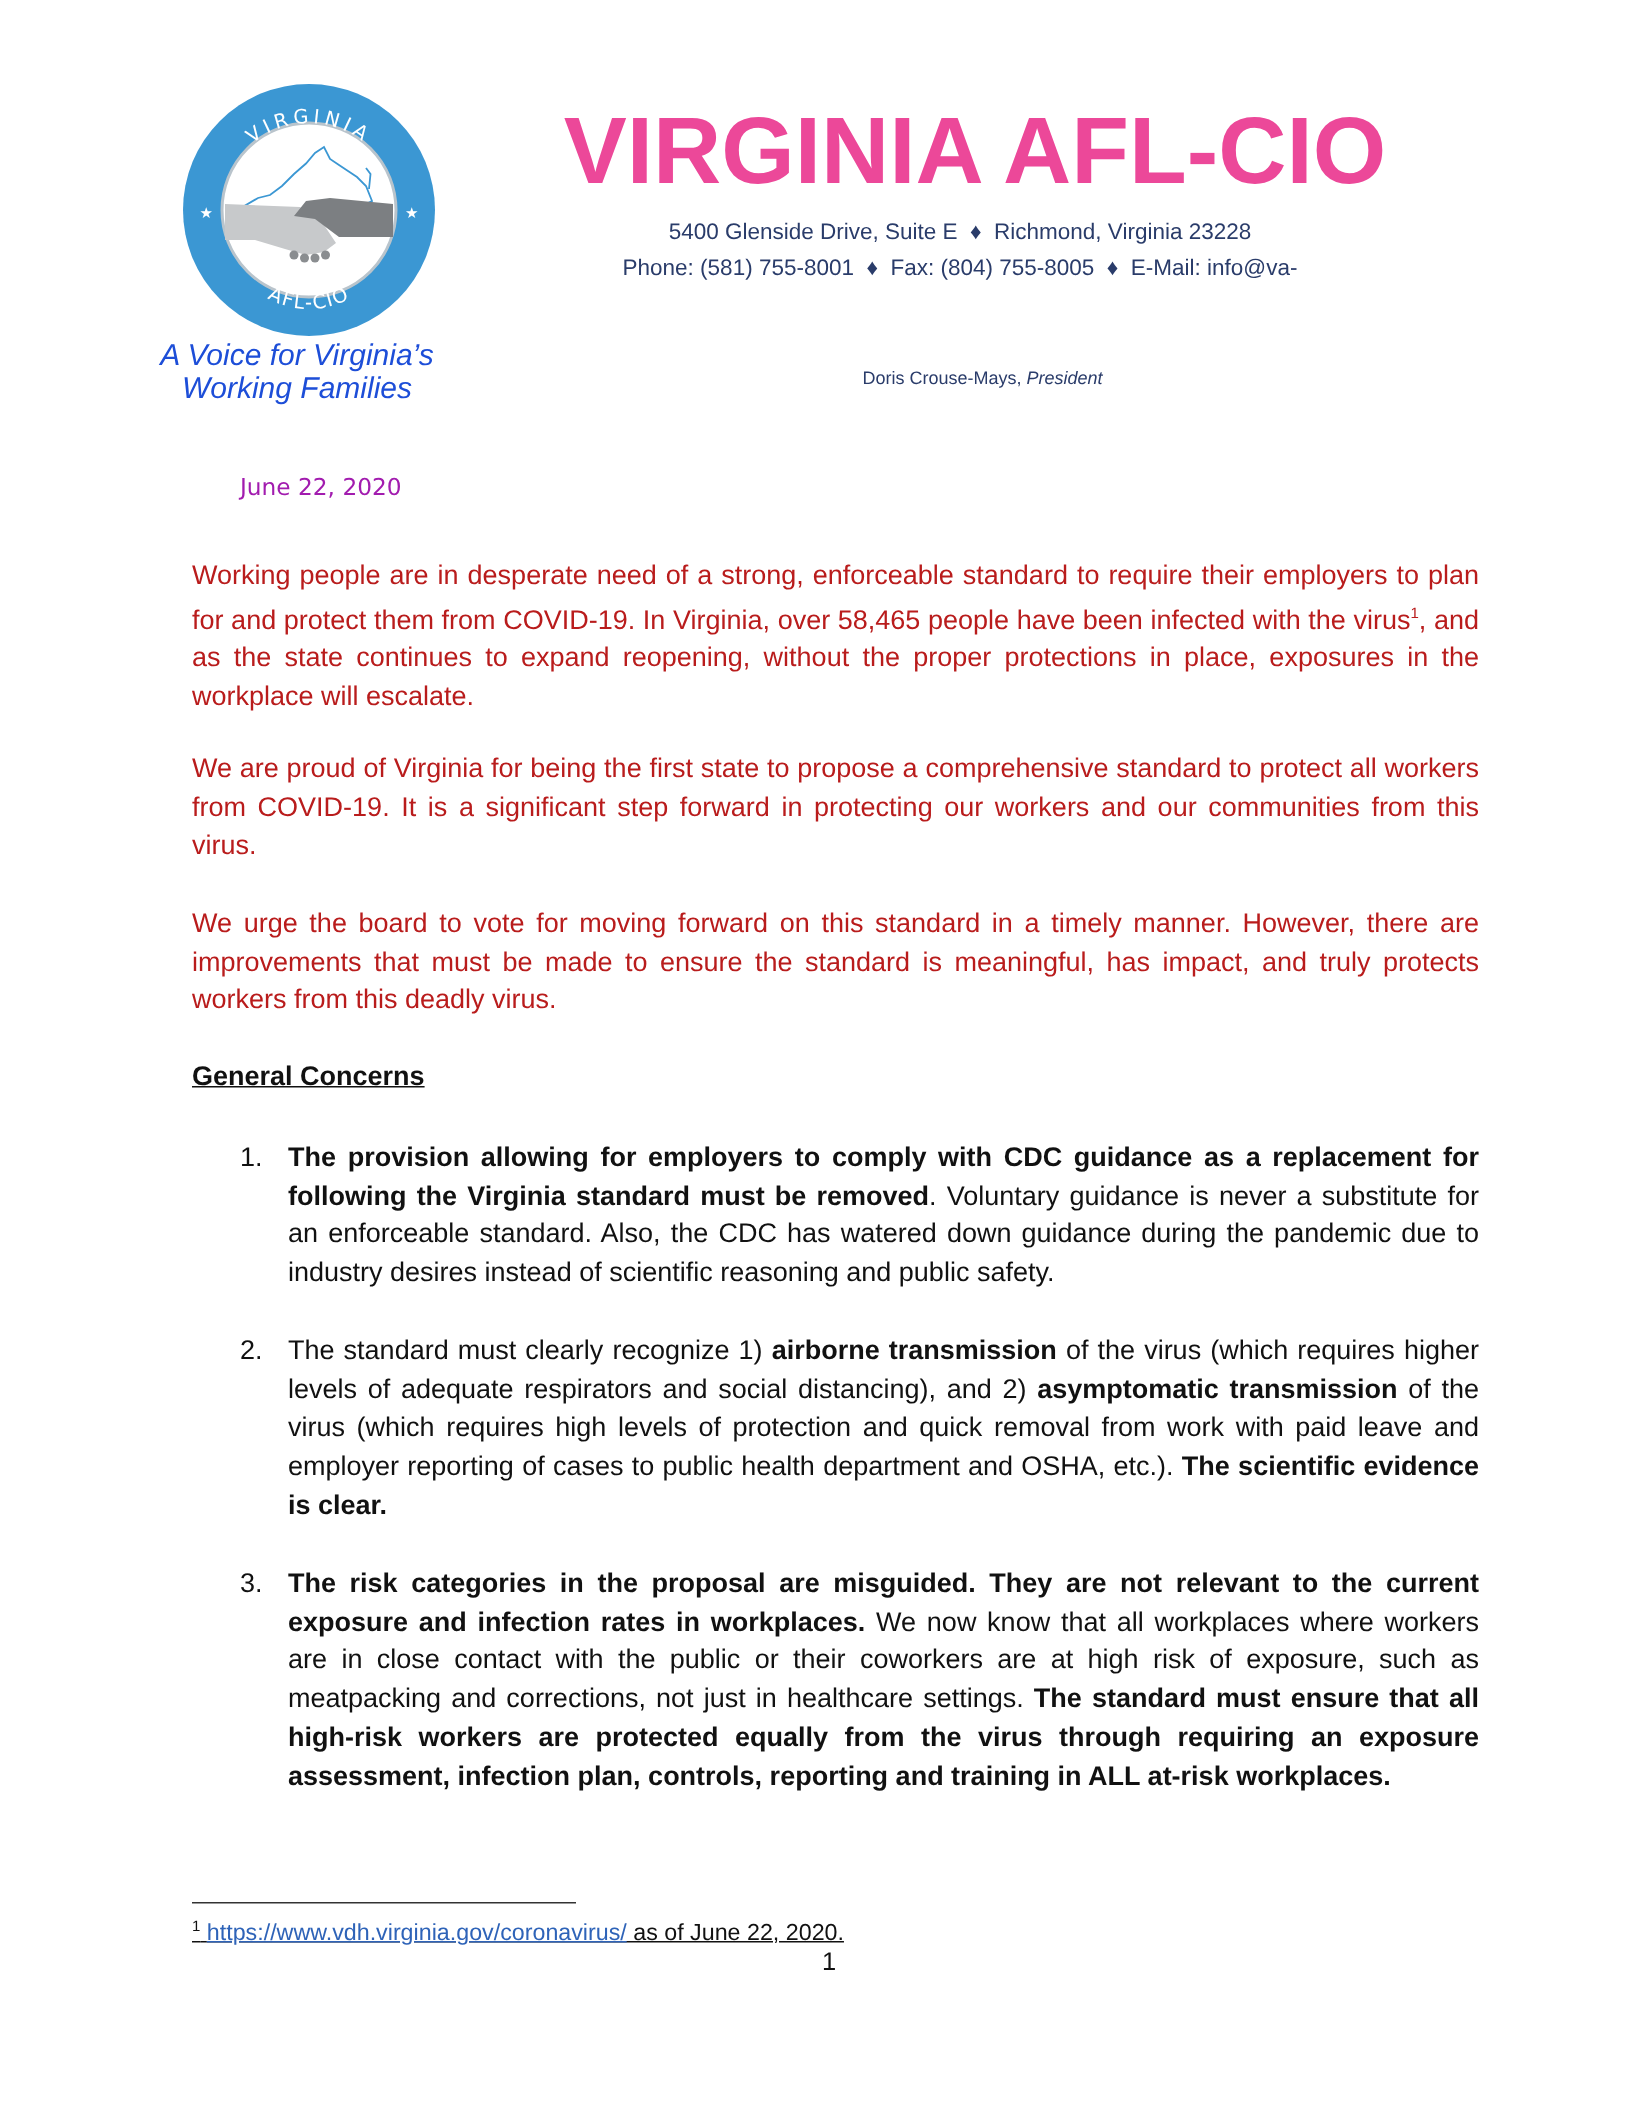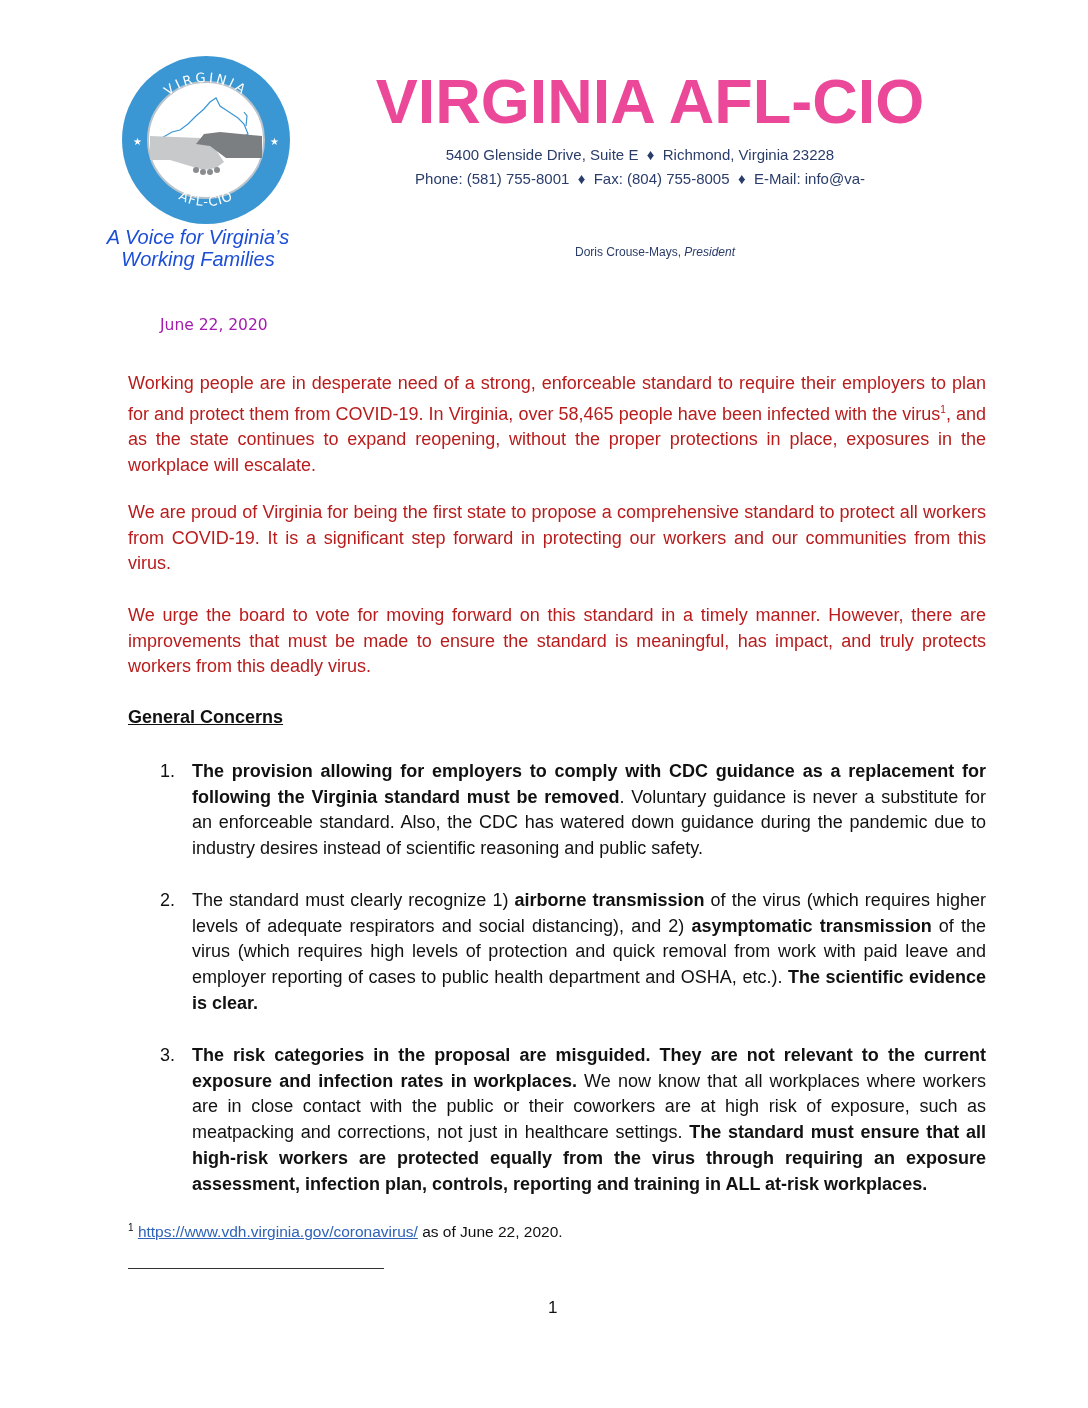--- a/index.html
+++ b/index.html
@@ -24,7 +24,7 @@
     .li3 { top: 1043px; }
     b { font-weight: bold; }
     .fn-rule { position: absolute; left: 128px; top: 1268px; width: 256px; height: 1px; background: #333; }
-    .footnote { position: absolute; left: 128px; top: 1222px; font-size: 15.5px; color: #111; }
+    .footnote { position: absolute; left: 128px; top: 1279px; font-size: 15.5px; color: #111; text-decoration: underline; }
     .footnote sup { font-size: 10px; }
     .footnote a { color: #2e63b8; text-decoration: underline; }
     .page-num { position: absolute; left: 548px; top: 1298px; font-size: 17px; }

